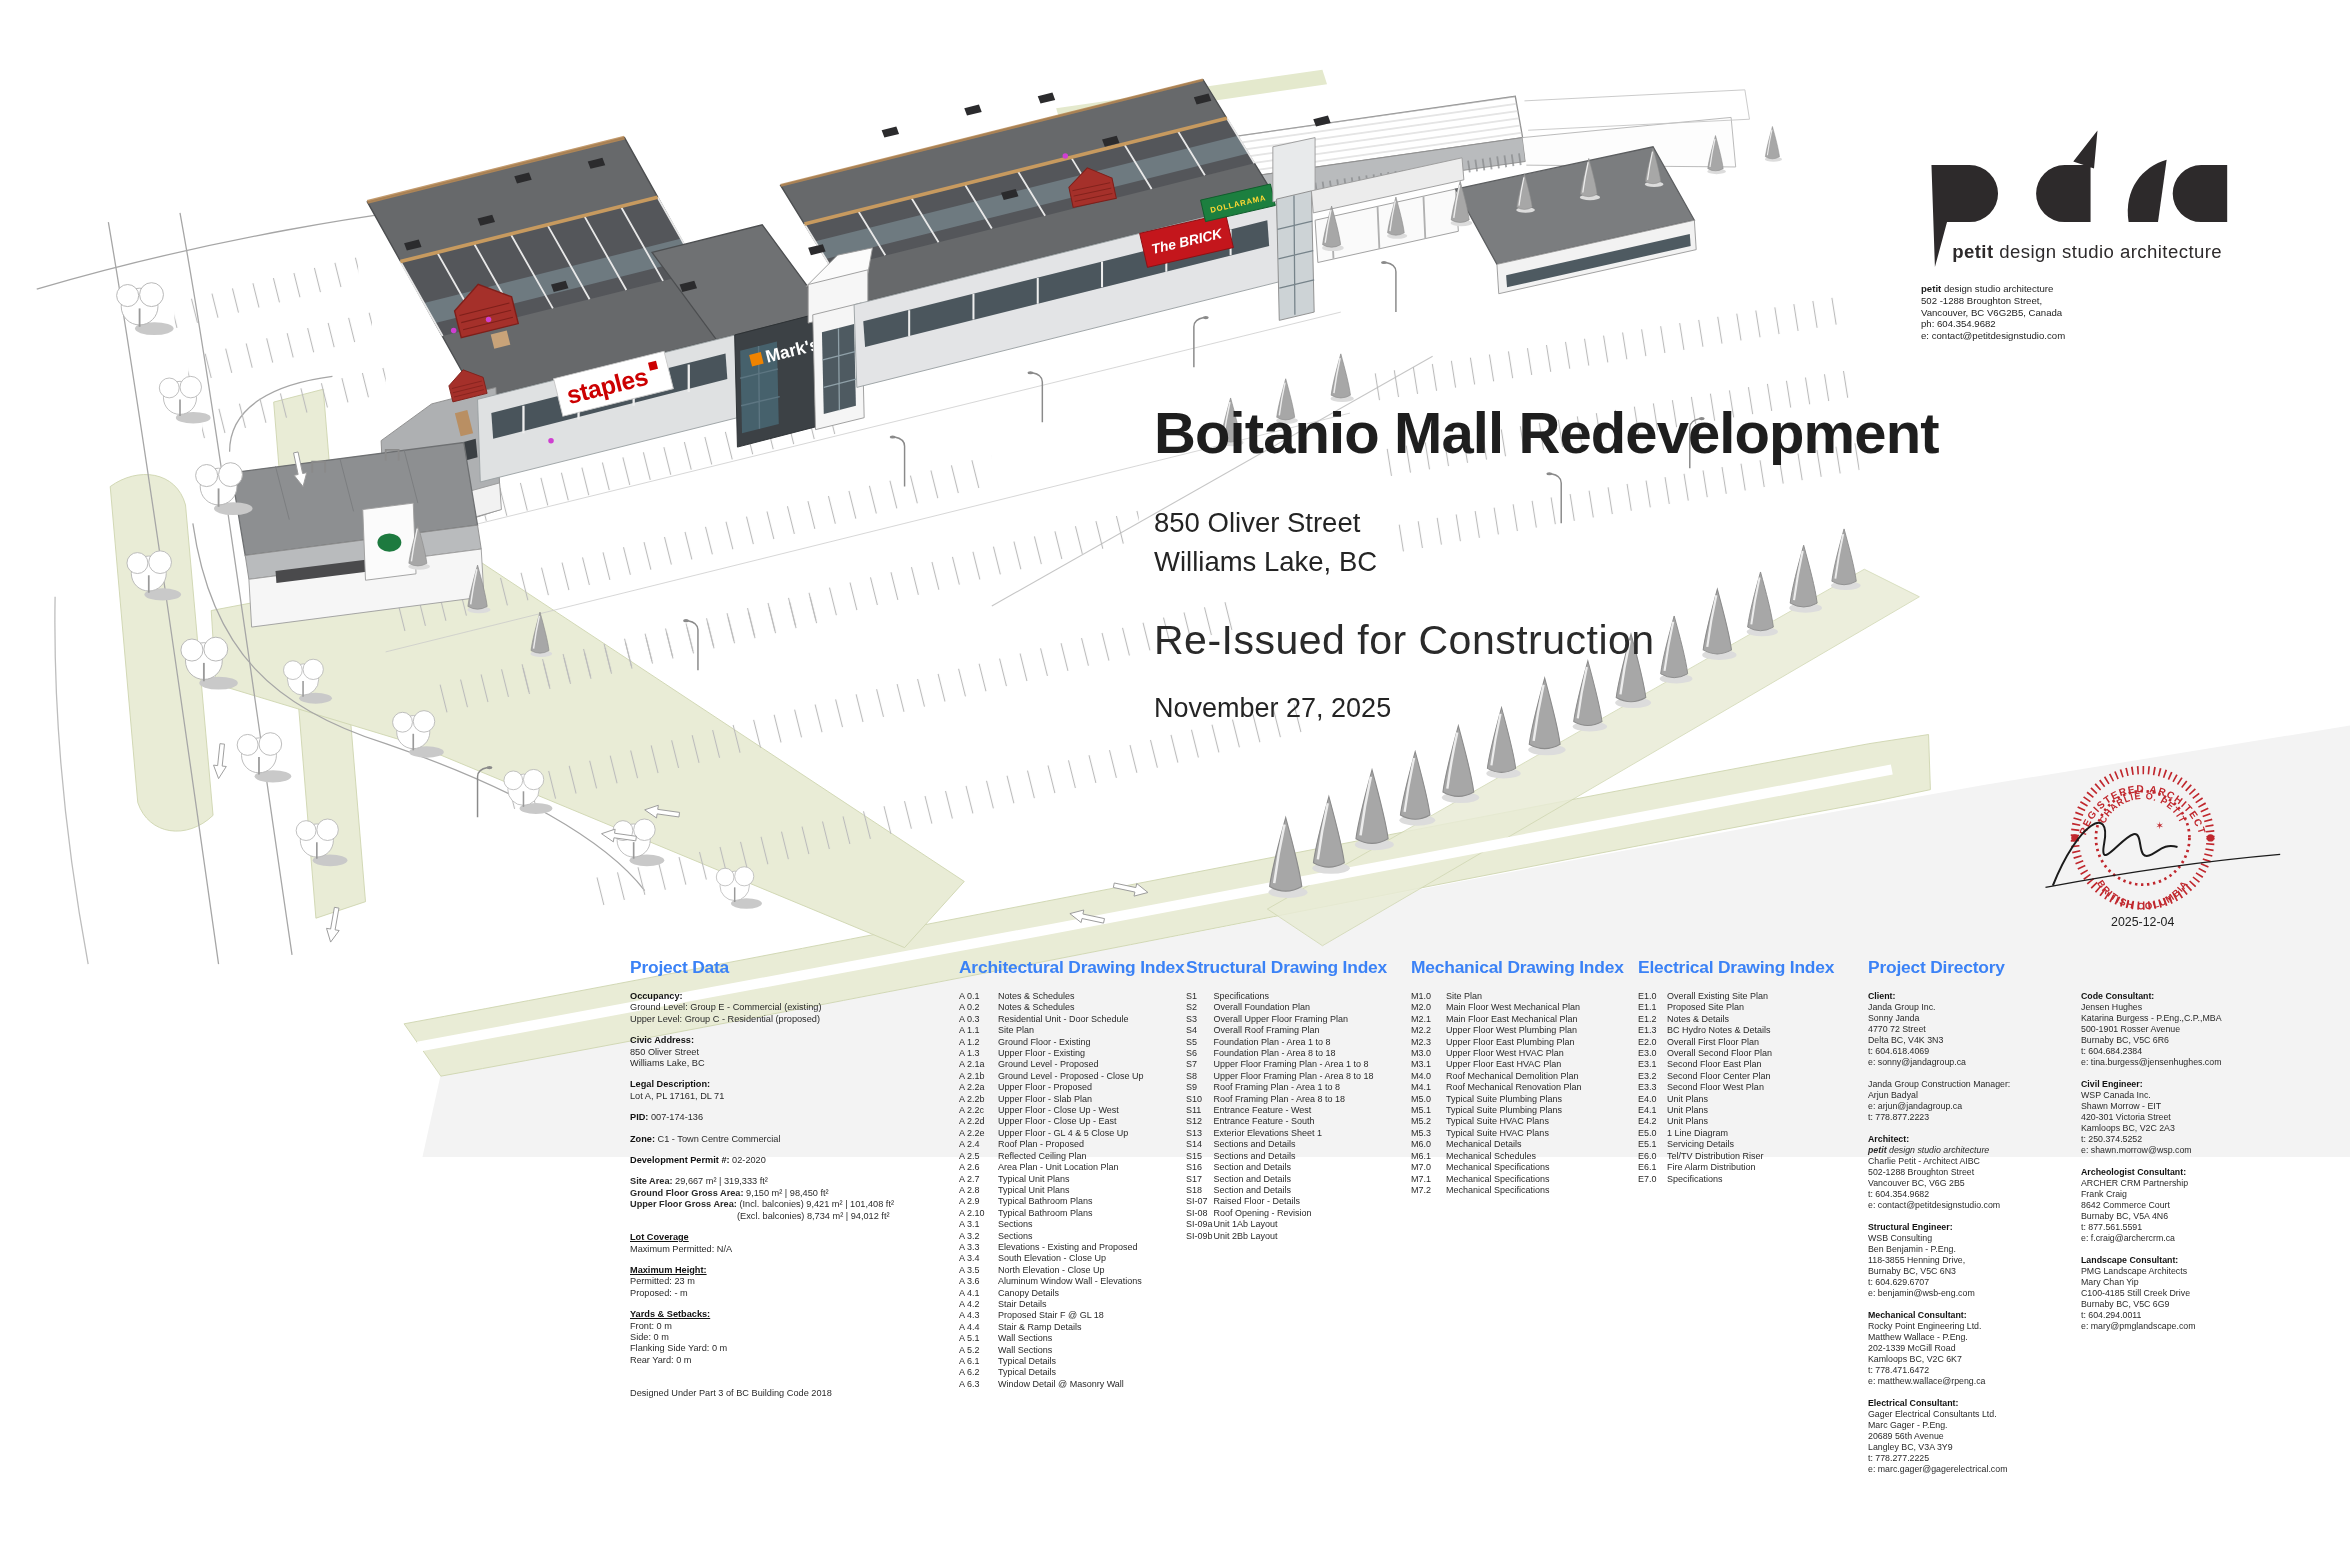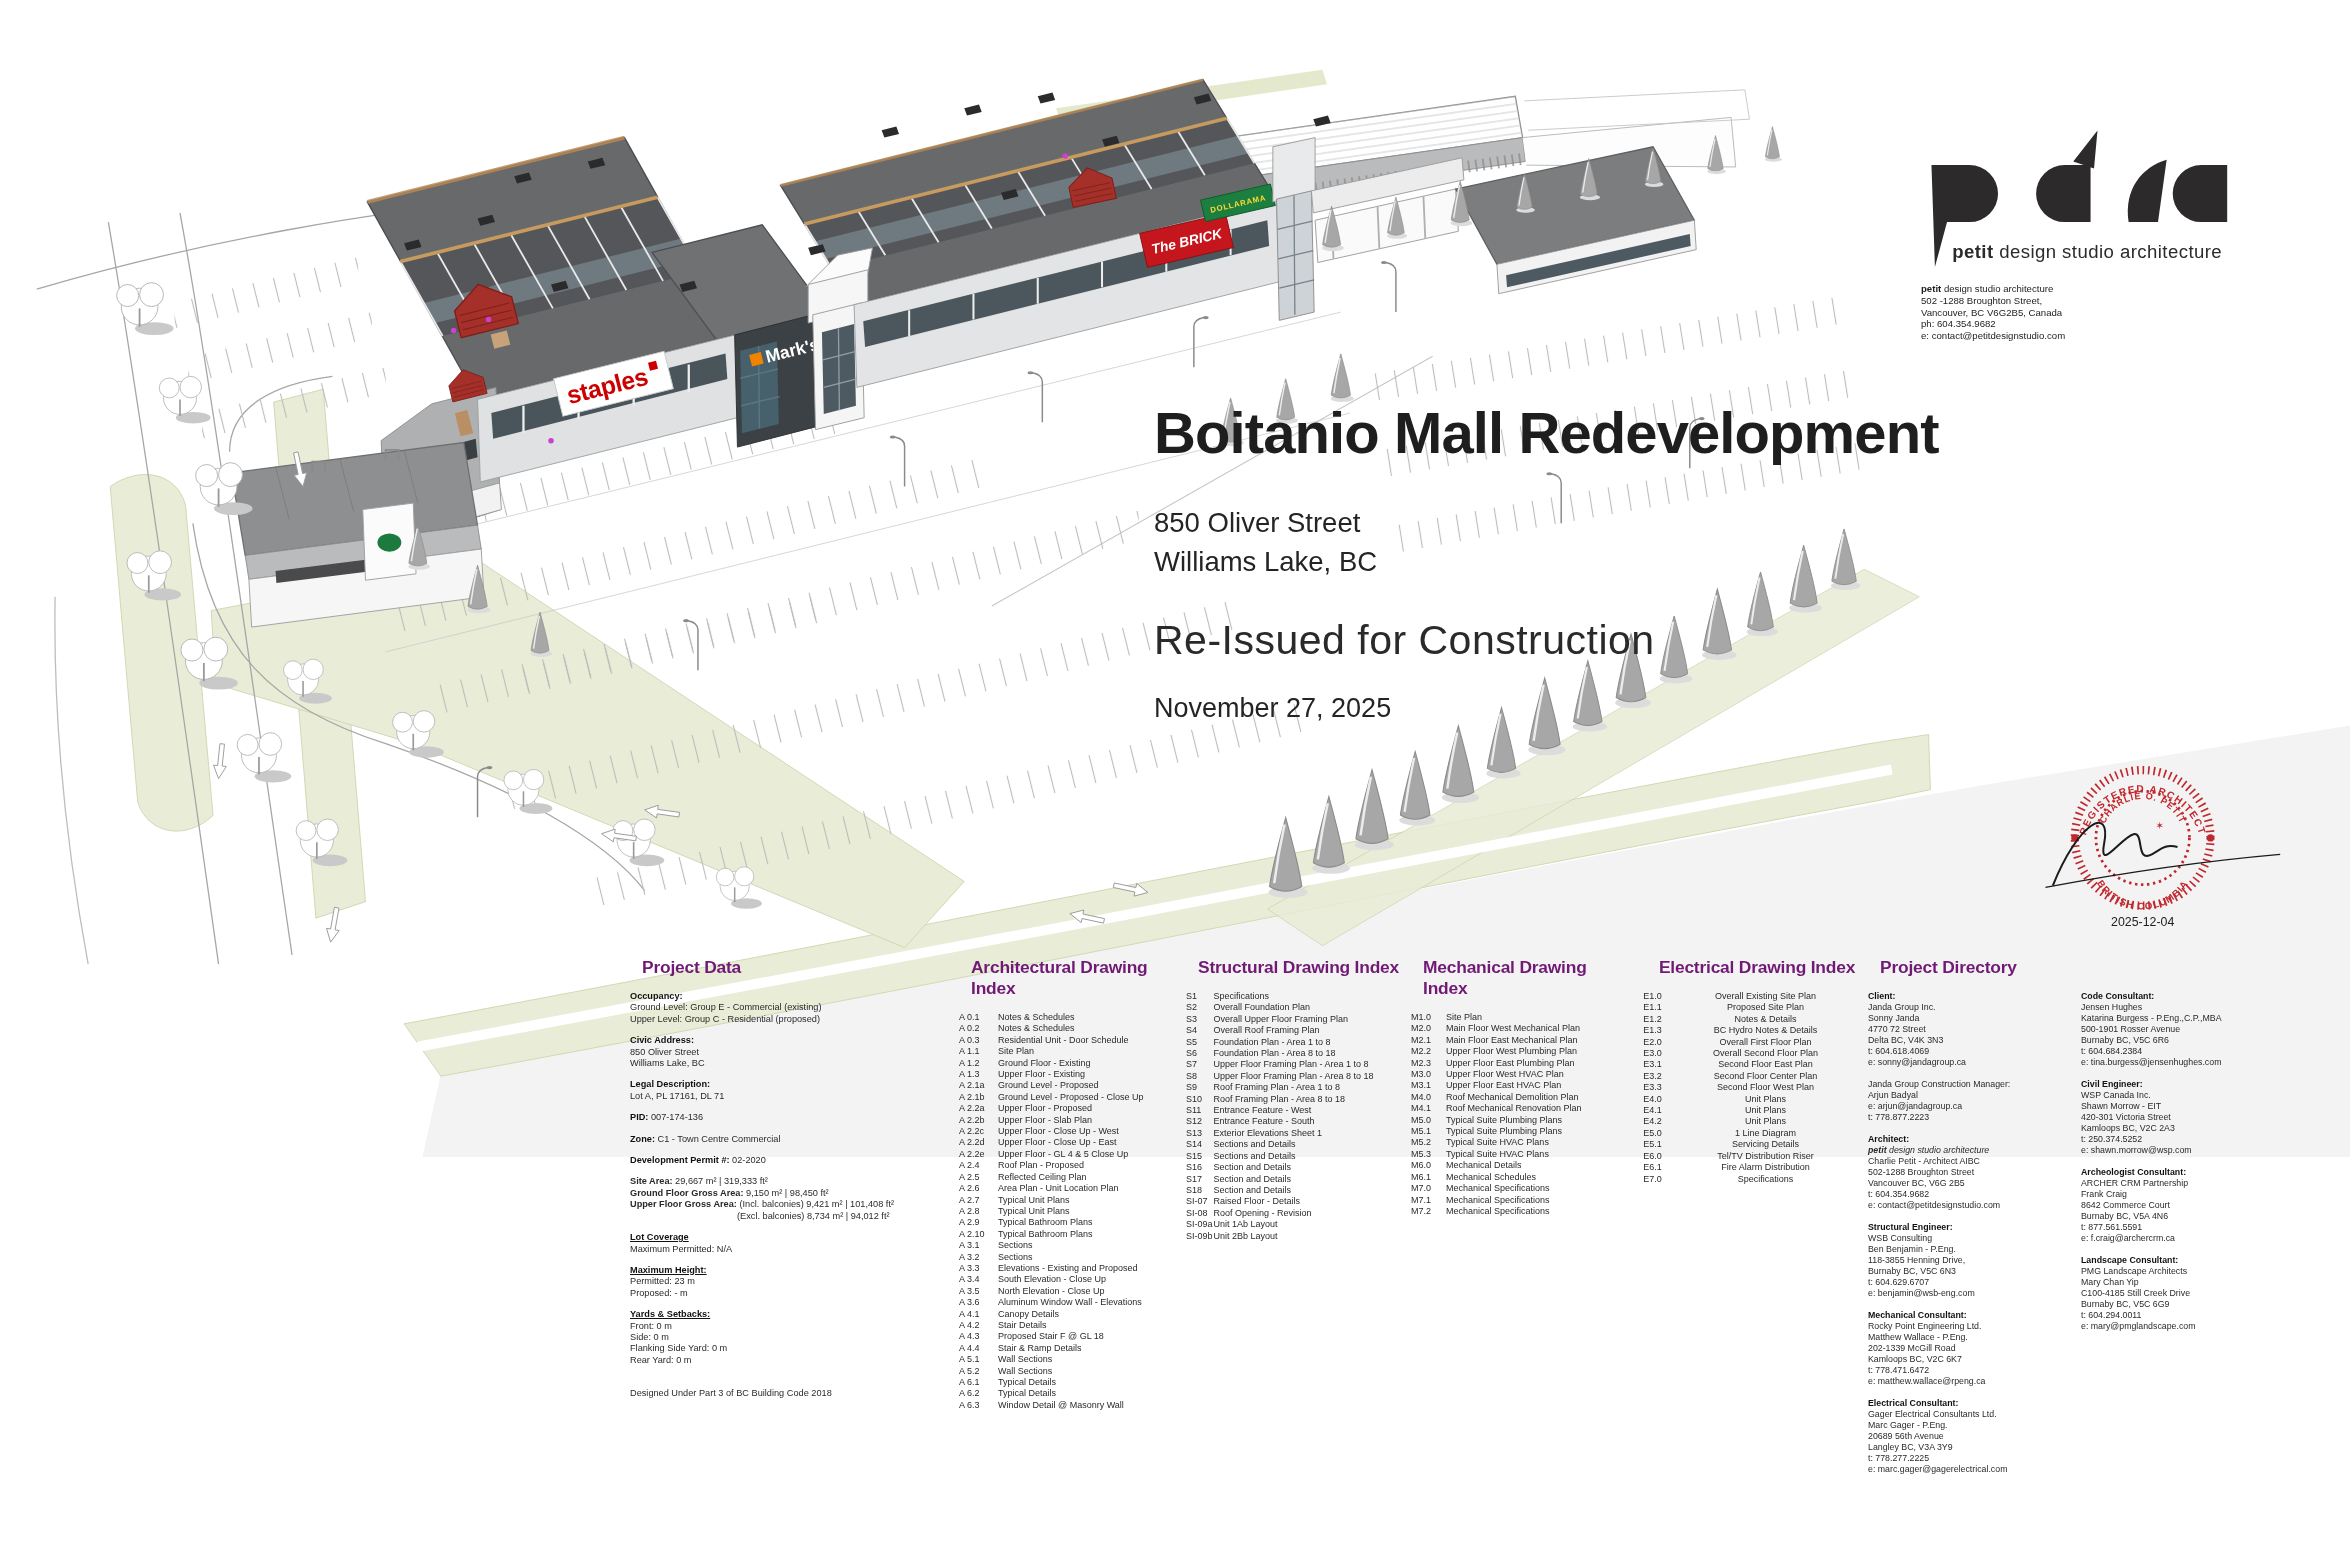--- a/index.html
+++ b/index.html
@@ -20,7 +20,7 @@
 
   
   .col{position:absolute;top:957px;}
-  .colh{font-size:17.4px;font-weight:700;margin:0 0 13px 12px;letter-spacing:-0.2px;color:#701a75;}
+  .colh{font-size:17.4px;font-weight:700;margin:0 0 13px 0;letter-spacing:-0.2px;color:#3b82f6;}
   .col-pd{left:630px;width:305px;}
   .col-arch{left:959px;width:228px;--cw:39px;}
   .col-str{left:1186px;width:222px;--cw:27.5px;}

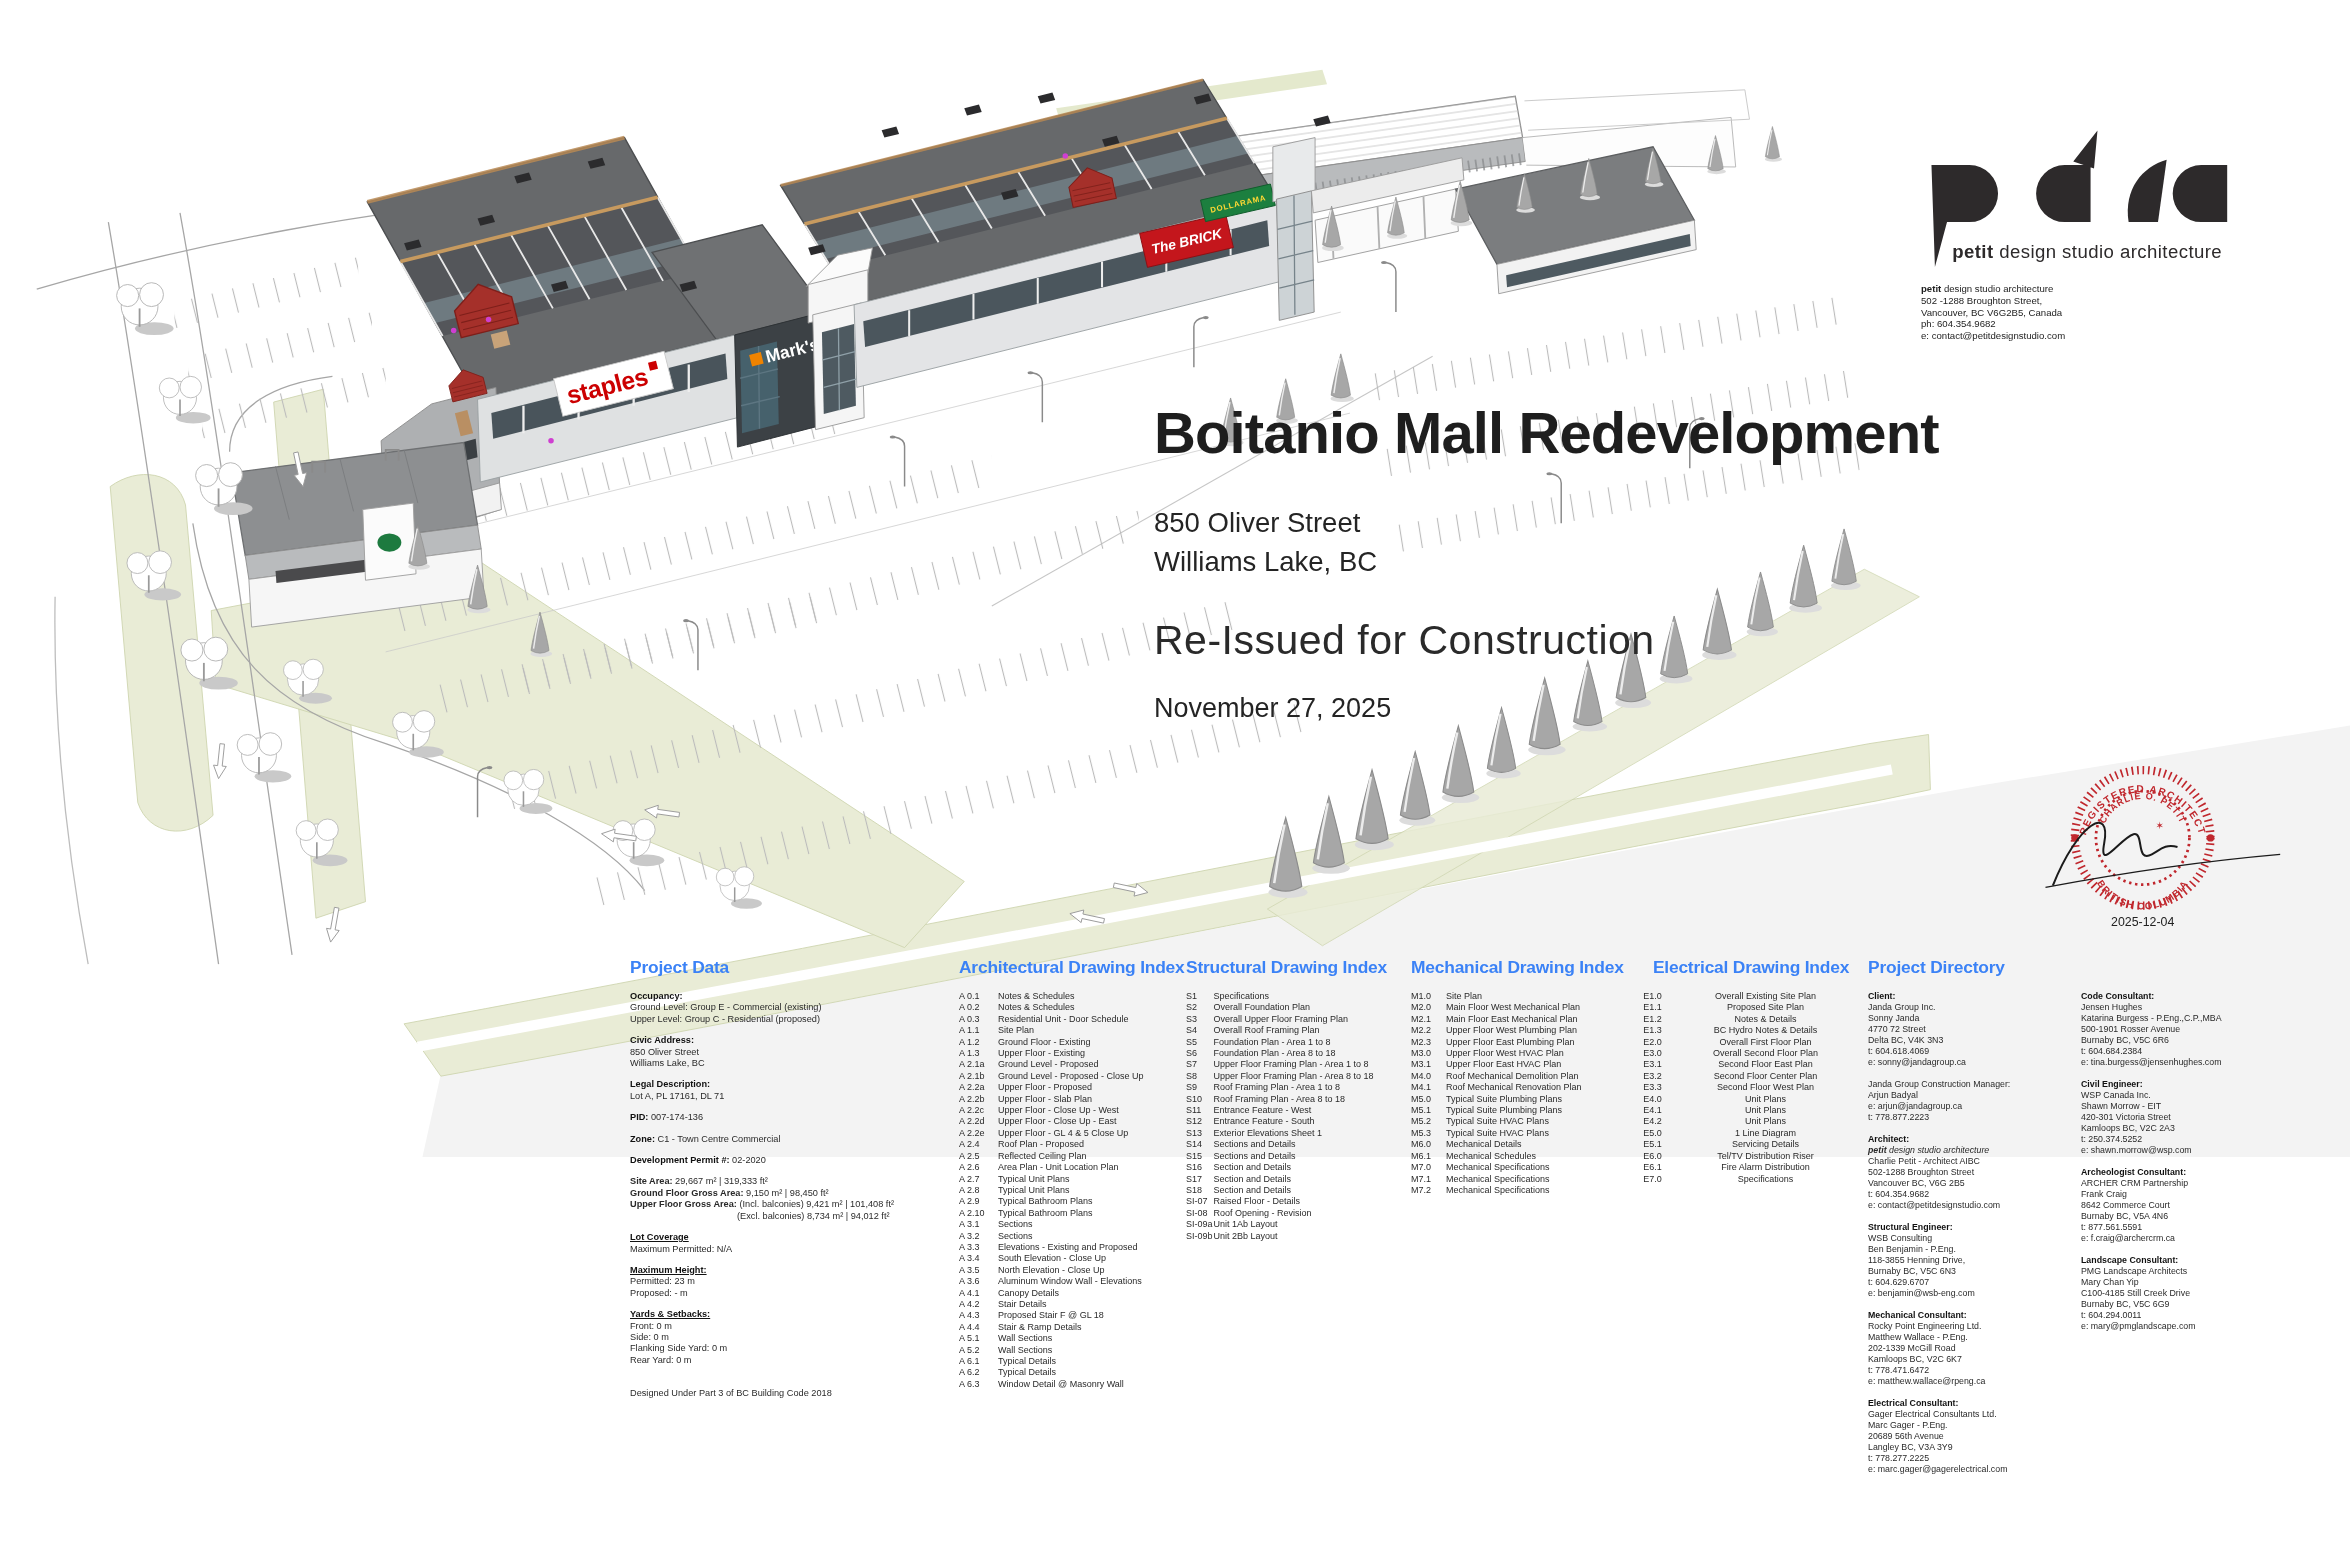--- a/index.html
+++ b/index.html
@@ -25,7 +25,7 @@
   .col-arch{left:959px;width:228px;--cw:39px;}
   .col-str{left:1186px;width:222px;--cw:27.5px;}
   .col-mec{left:1411px;width:224px;--cw:35px;}
-  .col-ele{left:1638px;width:226px;text-align:center;--cw:29px;}
+  .col-ele{left:1638px;width:226px;--cw:29px;}
   .col-dir{left:1868px;width:397px;}
 
   .ie{display:flex;font-size:9px;line-height:11.4px;color:#2a2a2a;}

